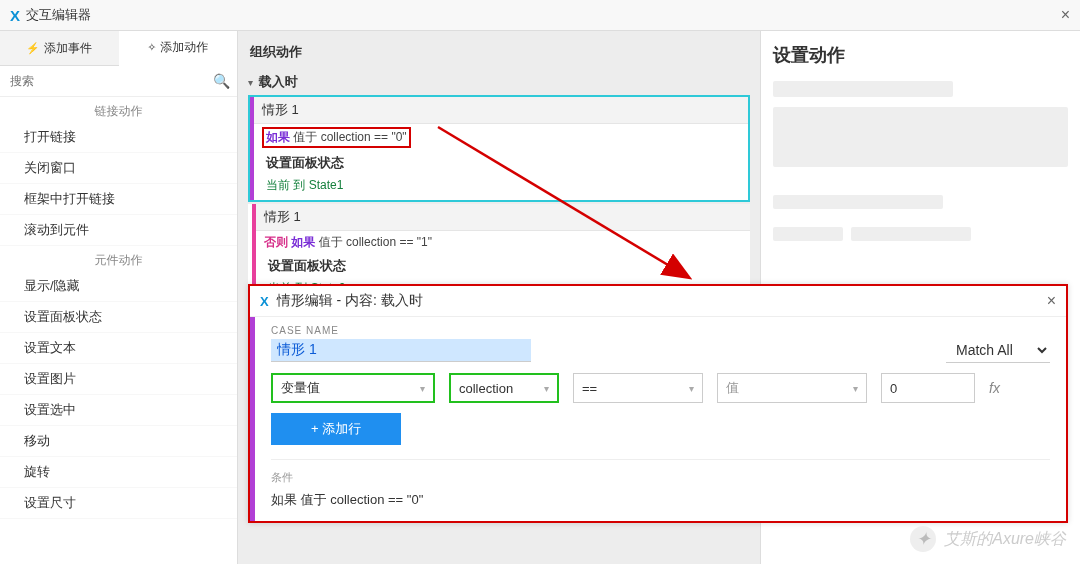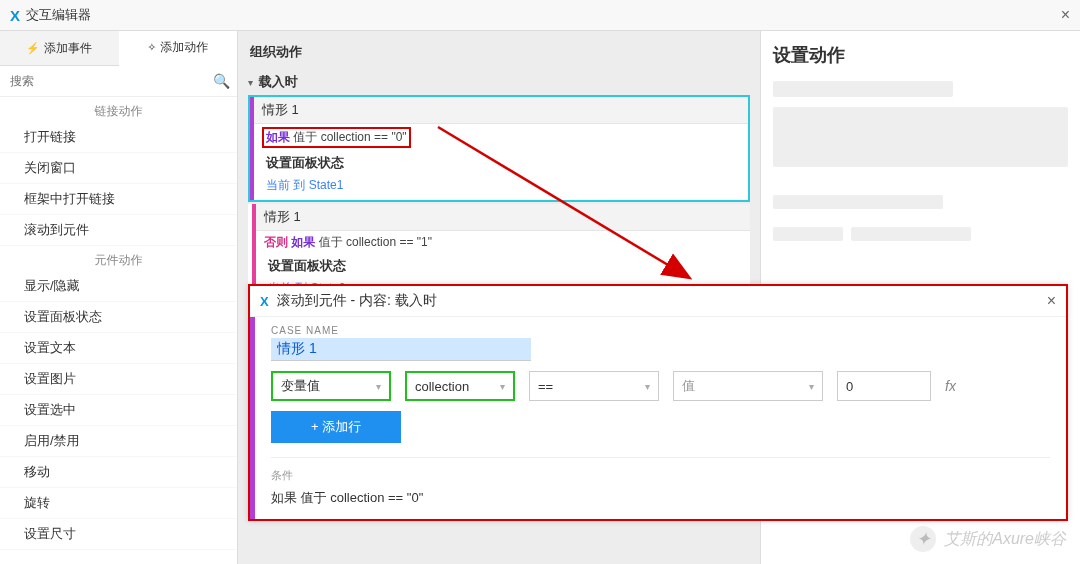--- a/index.html
+++ b/index.html
@@ -41,7 +41,7 @@
 .cond-line .kw2 { color: #d62e89; font-weight: bold; }
 .redbox { border: 2px solid #d40000; display:inline-block; padding:0 2px;}
 .act-line { padding: 3px 8px 3px 12px; font-size: 13px; font-weight: bold;}
-.sub-line { padding: 2px 8px 6px 12px; font-size: 12px; color: #3b82f6; }
+.sub-line { padding: 2px 8px 6px 12px; font-size: 12px; color: #15803d; }
 
 .right { width: 320px; border-left: 1px solid #ddd; background: #fff; padding: 12px; }
 .right-header { font-size: 18px; font-weight: bold; margin-bottom: 14px; }

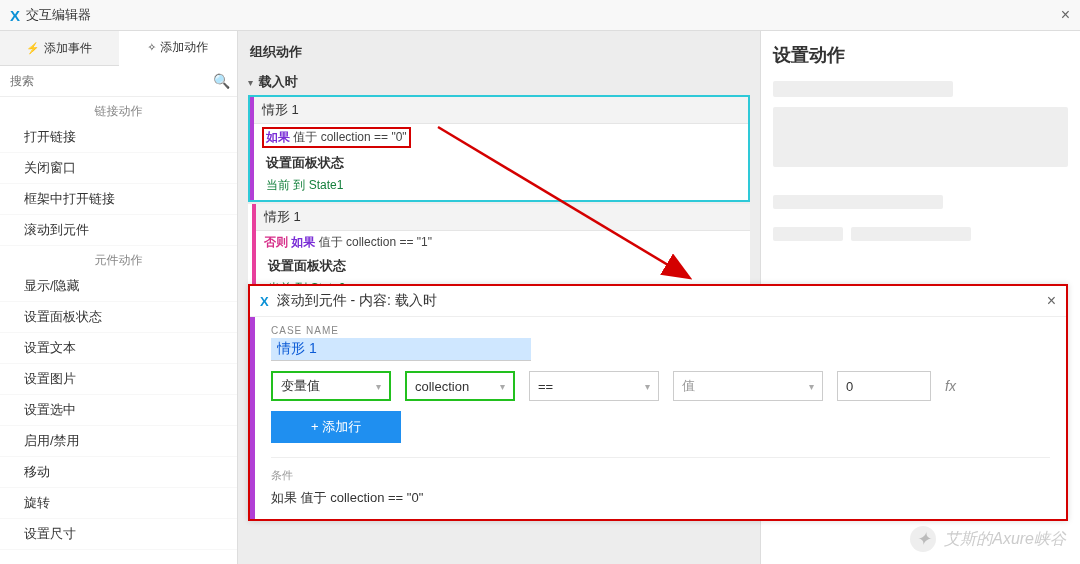--- a/index.html
+++ b/index.html
@@ -186,7 +186,7 @@
 <div class="cond-dialog">
   <div class="dlg-title">
     <span class="x-logo">X</span>
-    <span class="dlg-titletext">滚动到元件 - 内容: 载入时</span>
+    <span class="dlg-titletext">情形编辑 - 内容: 载入时</span>
     <span class="closebtn">×</span>
   </div>
   <div class="dlg-body">

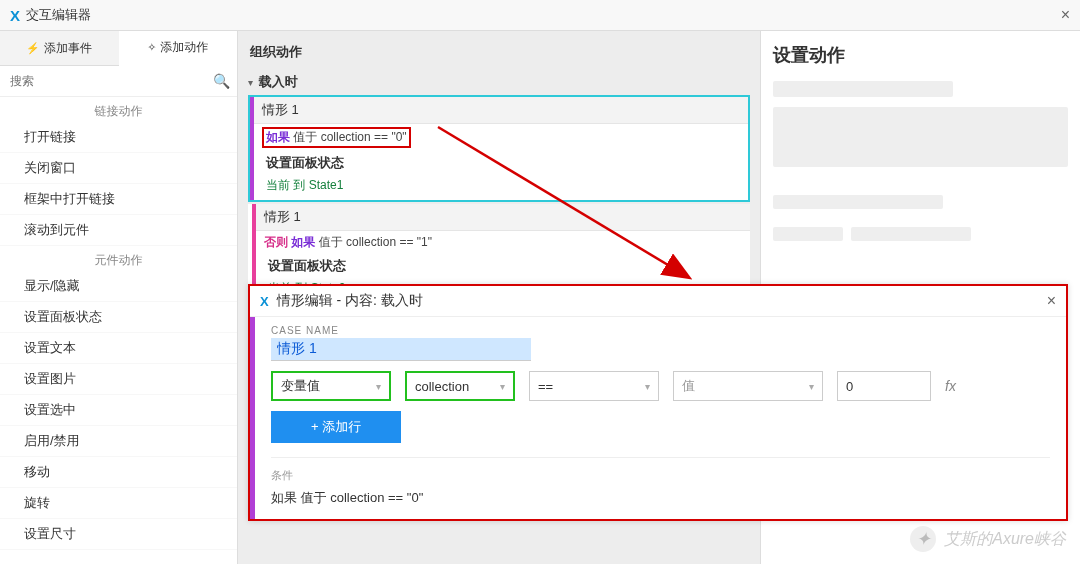--- a/index.html
+++ b/index.html
@@ -193,6 +193,9 @@
     <div class="case-label">CASE NAME</div>
     <div class="case-row">
       <input class="case-name-input" value="情形 1" style="">
+      <select class="match-sel">
+        <option>Match All</option>
+      </select>
     </div>
     <div class="cond-row">
       <div class="fld green var">

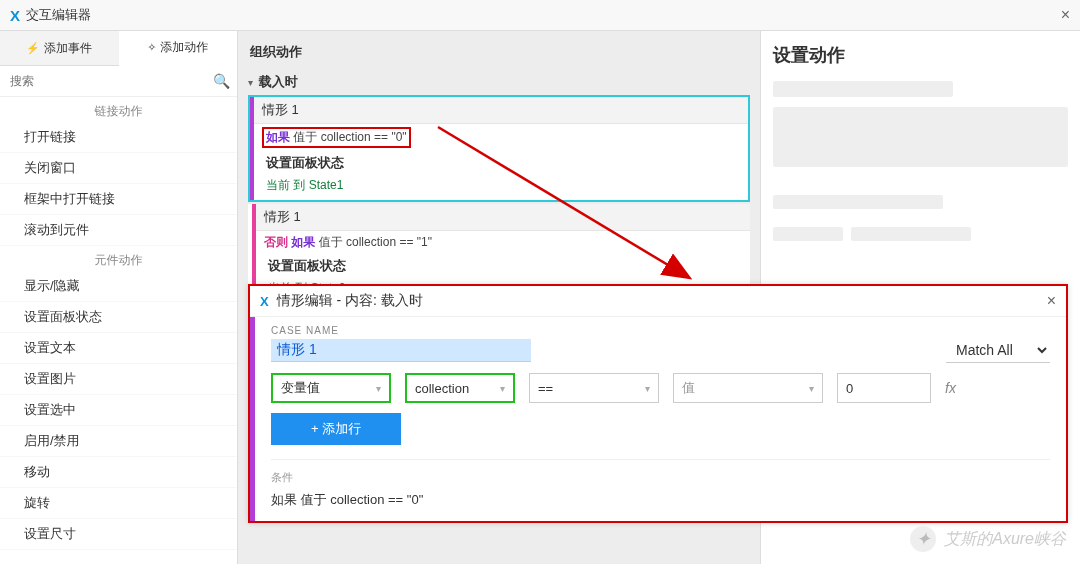--- a/index.html
+++ b/index.html
@@ -68,7 +68,7 @@
 .cond-row { display: flex; align-items: center; gap: 14px; margin-bottom: 10px; }
 .fld { border: 1px solid #ccc; padding: 5px 8px; font-size: 13px; height: 30px; display: flex; align-items: center; }
 .fld.green { border: 2px solid #22c01e; }
-.fld.var { width: 120px; }
+.fld.var { width: 164px; }
 .fld.col { width: 110px; }
 .fld.op { width: 130px; justify-content:center; color:#333;}
 .fld.val { width: 150px; color:#999;}

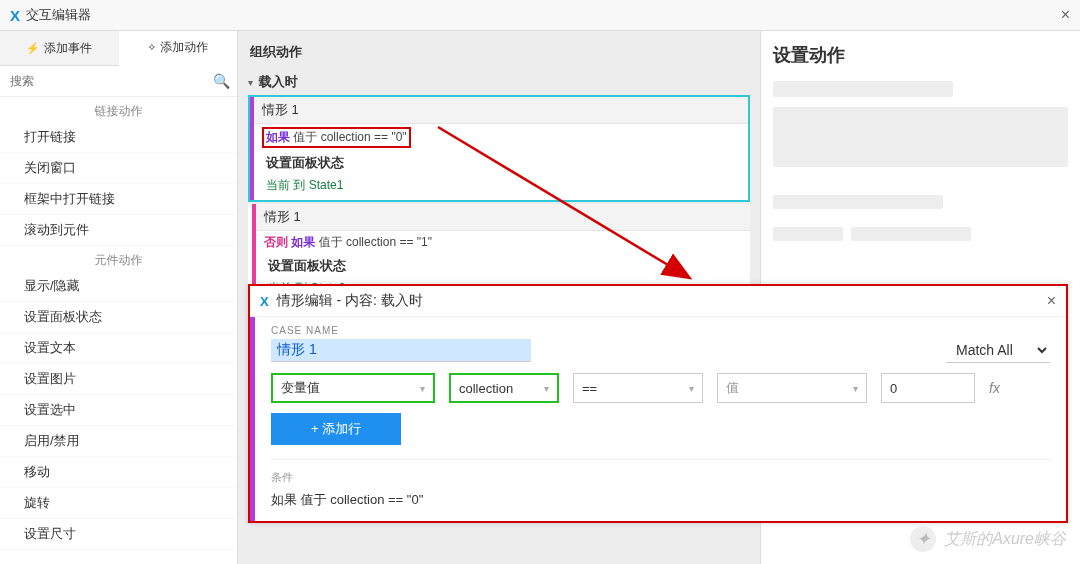--- a/index.html
+++ b/index.html
@@ -123,7 +123,6 @@
           <div class="item">设置文本</div>
           <div class="item">设置图片</div>
           <div class="item">设置选中</div>
-          <div class="item">启用/禁用</div>
           <div class="item">移动</div>
           <div class="item">旋转</div>
           <div class="item">设置尺寸</div>

